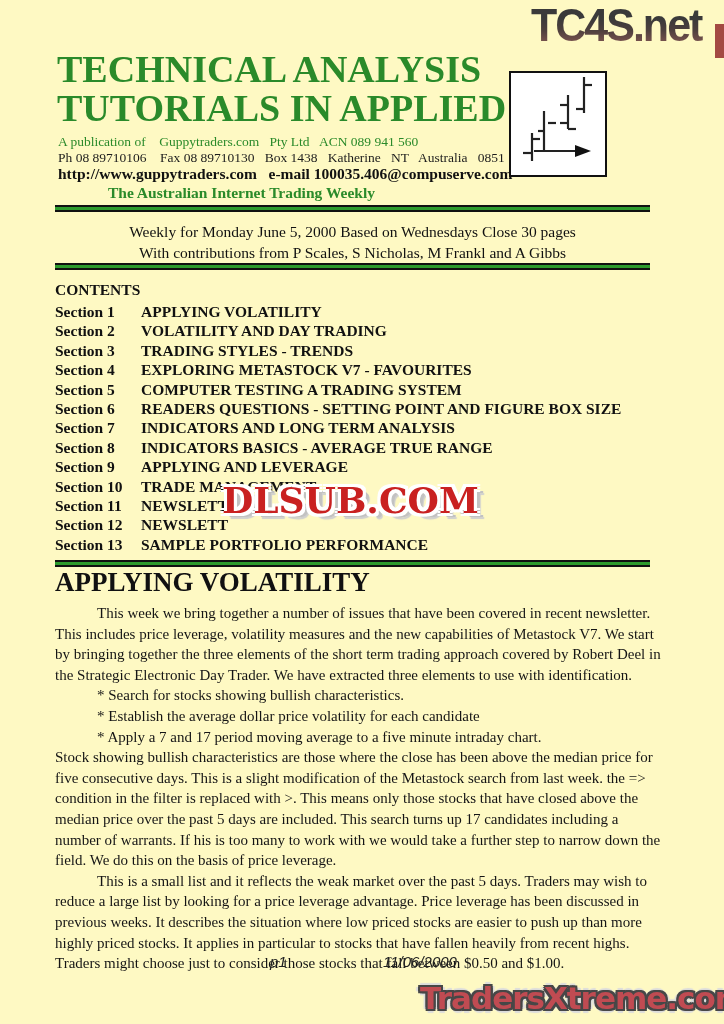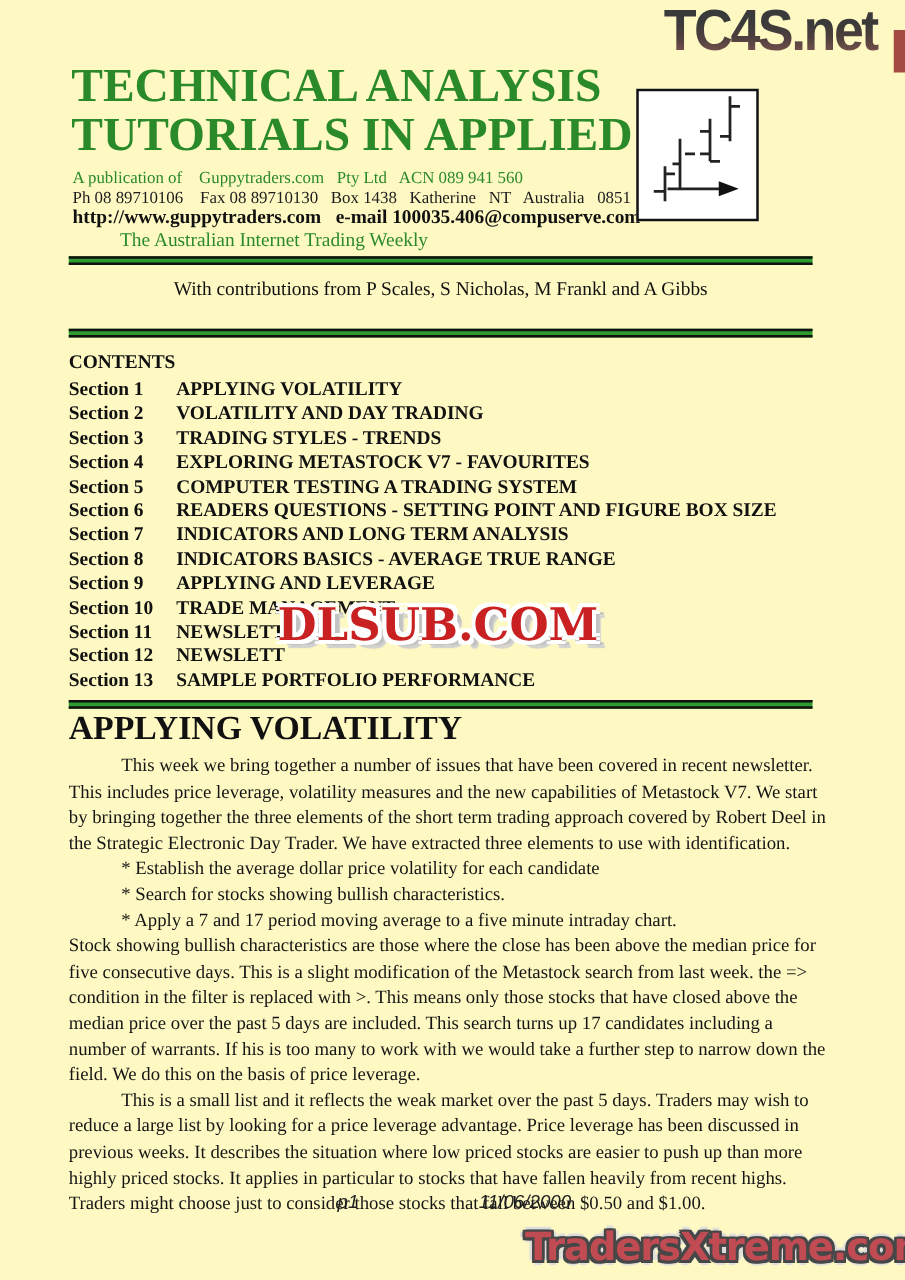--- a/index.html
+++ b/index.html
@@ -21,7 +21,7 @@
   .publine{position:absolute;left:58px;top:134px;font-size:13.5px;color:#2a8a2a;white-space:pre;}
   .contactline{position:absolute;left:58px;top:150px;font-size:13.5px;color:#1c1c1c;white-space:pre;}
   .webline{position:absolute;left:58px;top:165px;font-size:15.5px;font-weight:bold;color:#111;white-space:pre;}
-  .tagline{position:absolute;left:96px;top:184px;font-size:15.5px;font-weight:normal;color:#2a8a2a;}
+  .tagline{position:absolute;left:108px;top:184px;font-size:15.5px;font-weight:bold;color:#2a8a2a;}
   .chartbox{position:absolute;left:509px;top:71px;width:94px;height:102px;border:2px solid #111;background:#fff;}
 
   

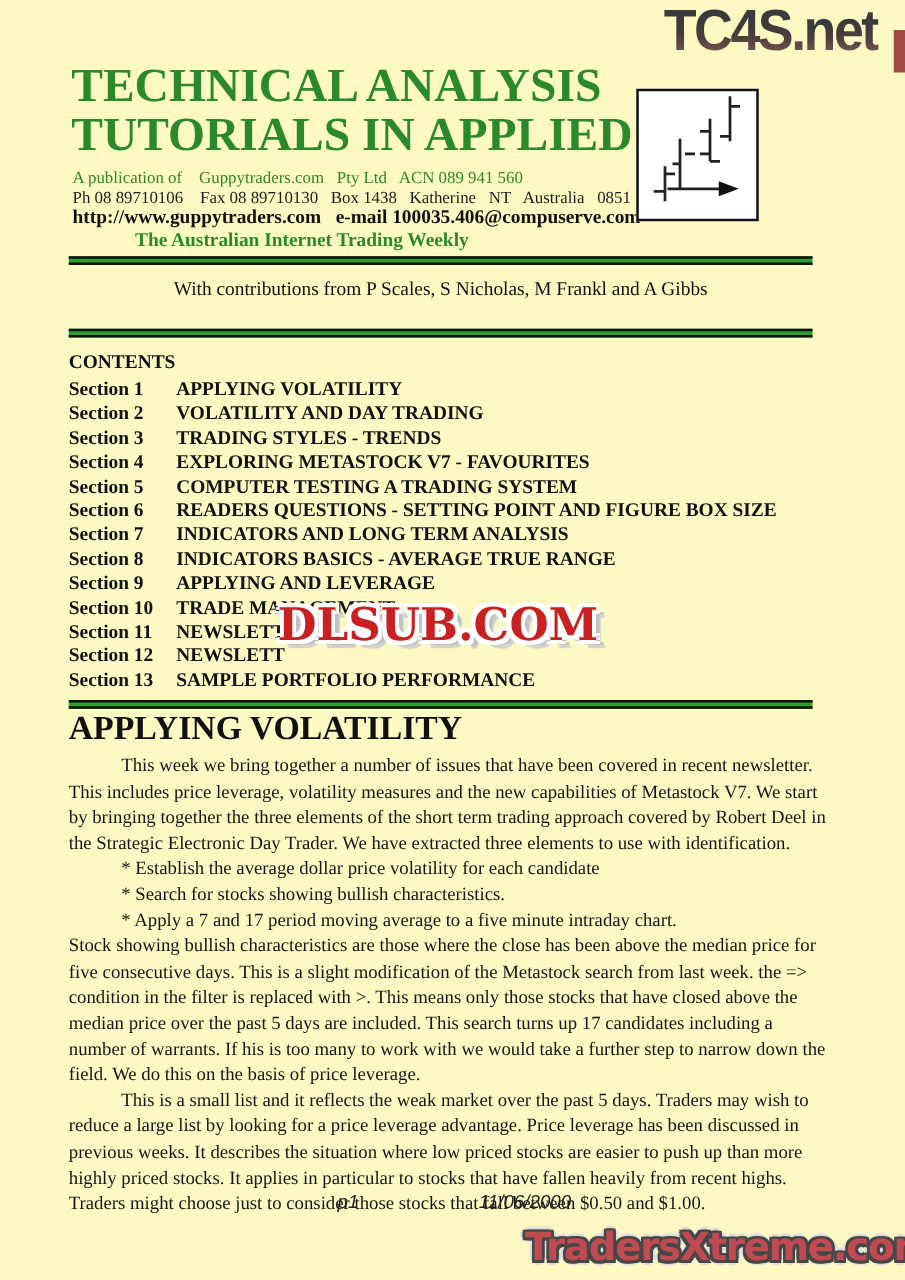--- a/index.html
+++ b/index.html
@@ -120,6 +120,7 @@
 
   <div class="rule r1"></div>
   <div class="issue">
+    <div>Weekly for Monday June 5, 2000 Based on Wednesdays Close 30 pages</div>
     <div>With contributions from  P Scales,  S Nicholas, M Frankl and  A Gibbs</div>
   </div>
   <div class="rule r2"></div>

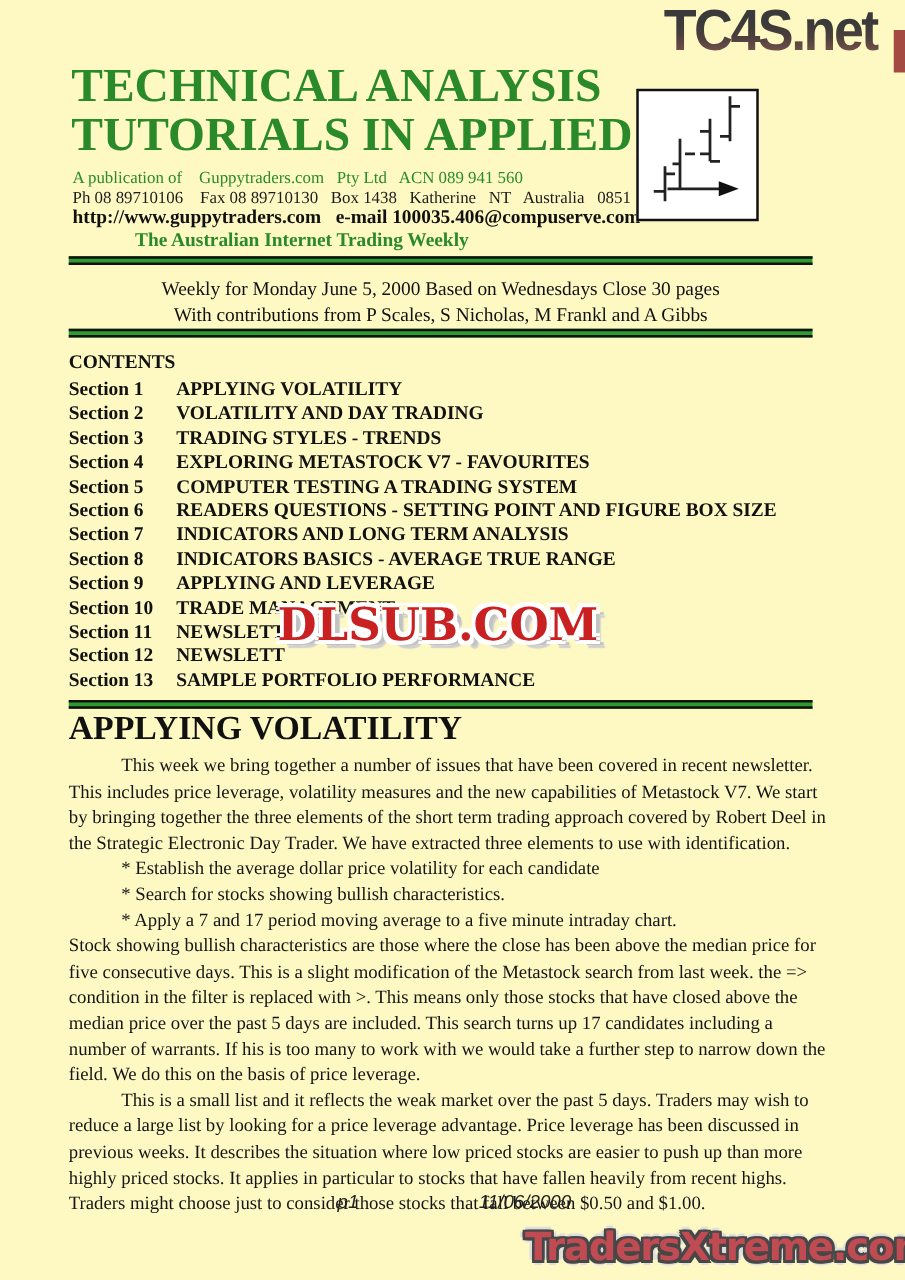--- a/index.html
+++ b/index.html
@@ -188,8 +188,8 @@
   <div class="article">
     <h1 class="a-head">APPLYING VOLATILITY</h1>
     <p class="ind">This week we bring together a number of issues that have been covered in recent newsletter. This includes price leverage, volatility measures and the new capabilities of Metastock V7. We start by bringing together the three elements of  the short term trading approach covered by Robert Deel in the Strategic Electronic Day Trader.  We have extracted three elements to use with identification.</p>
+    <div class="bullet">* Search for stocks showing bullish characteristics.</div>
     <div class="bullet">* Establish the average dollar price volatility for each candidate</div>
-    <div class="bullet">* Search for stocks showing bullish characteristics.</div>
     <div class="bullet">* Apply a 7 and 17 period moving average to a five minute intraday chart.</div>
     <p>Stock showing bullish characteristics are those where the close has been above the median price for five consecutive days.  This is a slight modification of the Metastock search from last week. the =&gt; condition in the filter is replaced with &gt;. This means only those stocks that have closed above the median price over the past 5 days are included. This search turns up  17 candidates including a number of warrants.  If his is too many to work with we would take a further step to narrow down the field. We do this on the basis of price leverage.</p>
     <p class="ind">This is a small list and it reflects the weak market over the past 5 days. Traders may wish to reduce a large list by looking for a price leverage advantage. Price leverage has been discussed in previous weeks. It describes the situation where low priced stocks are easier to push up than more highly priced stocks. It applies in particular to stocks that have fallen heavily from recent highs. Traders might choose just to consider those stocks that fall between $0.50 and $1.00.</p>

